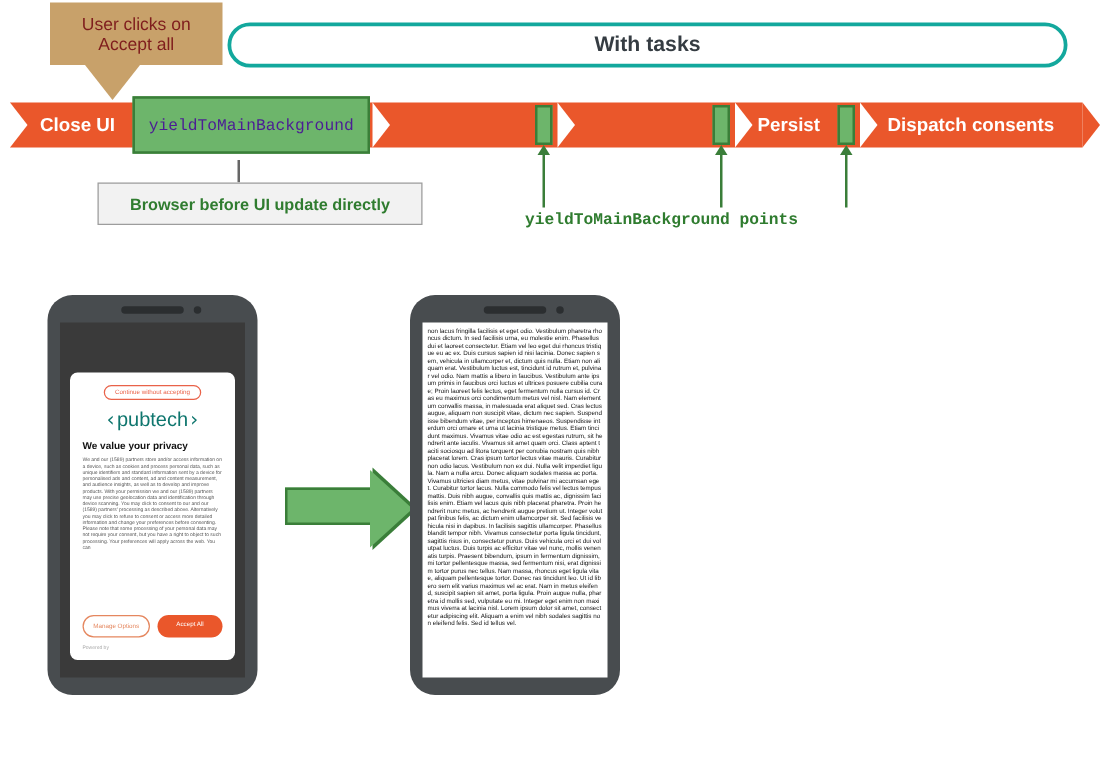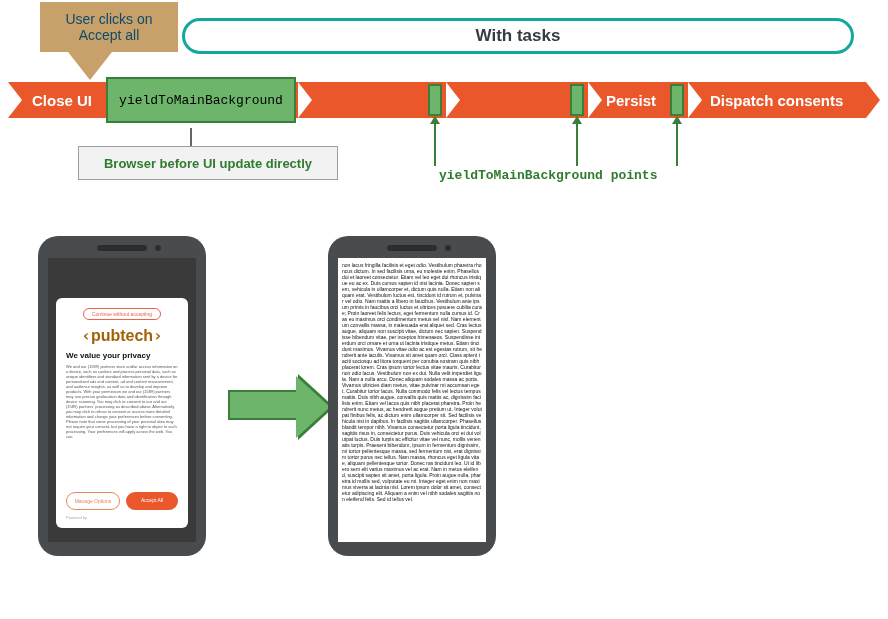--- a/index.html
+++ b/index.html
@@ -30,7 +30,7 @@
     background: var(--tan);
     display: flex; align-items: center; justify-content: center;
     text-align: center;
-    font-size: 14px; color: #0c4a6e;
+    font-size: 14px; color: #7f1d1d;
     padding: 4px 6px;
   }
   .speech-tail {

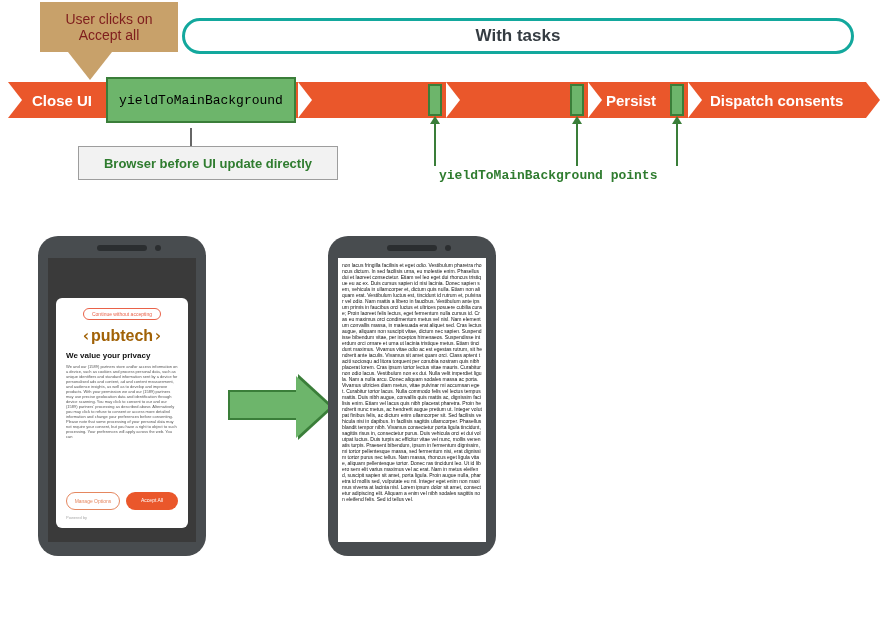--- a/index.html
+++ b/index.html
@@ -90,7 +90,7 @@
   }
   .green-chip.code {
     font-family: "Courier New", monospace;
-    font-size: 13px; color: #000000;
+    font-size: 13px; color: #4c1d95;
   }
   .mini-chip {
     position: absolute; width: 14px; height: 32px;

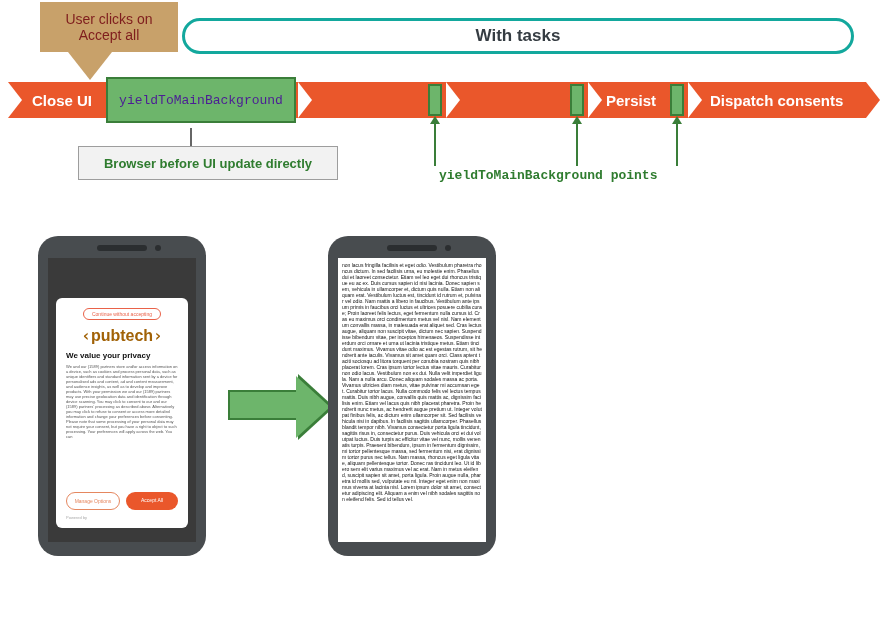--- a/index.html
+++ b/index.html
@@ -129,7 +129,6 @@
     font-family: "Courier New", monospace;
     font-size: 13px; font-weight: 700;
     color: #2f7c2f;
-    margin-left: 19px;
   }
   
   .phone {

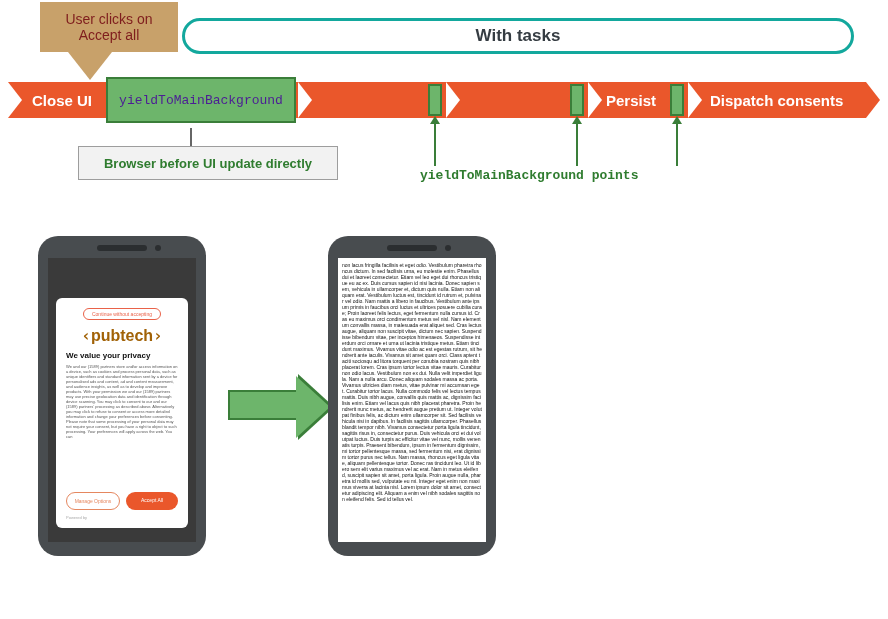--- a/index.html
+++ b/index.html
@@ -166,7 +166,7 @@
   }
   .modal .brand {
     align-self: center;
-    color: #a16207; font-size: 16px; font-weight: 700;
+    color: #0f766e; font-size: 16px; font-weight: 400;
     margin-bottom: 6px;
   }
   .modal .brand .ang { font-family: monospace; }

